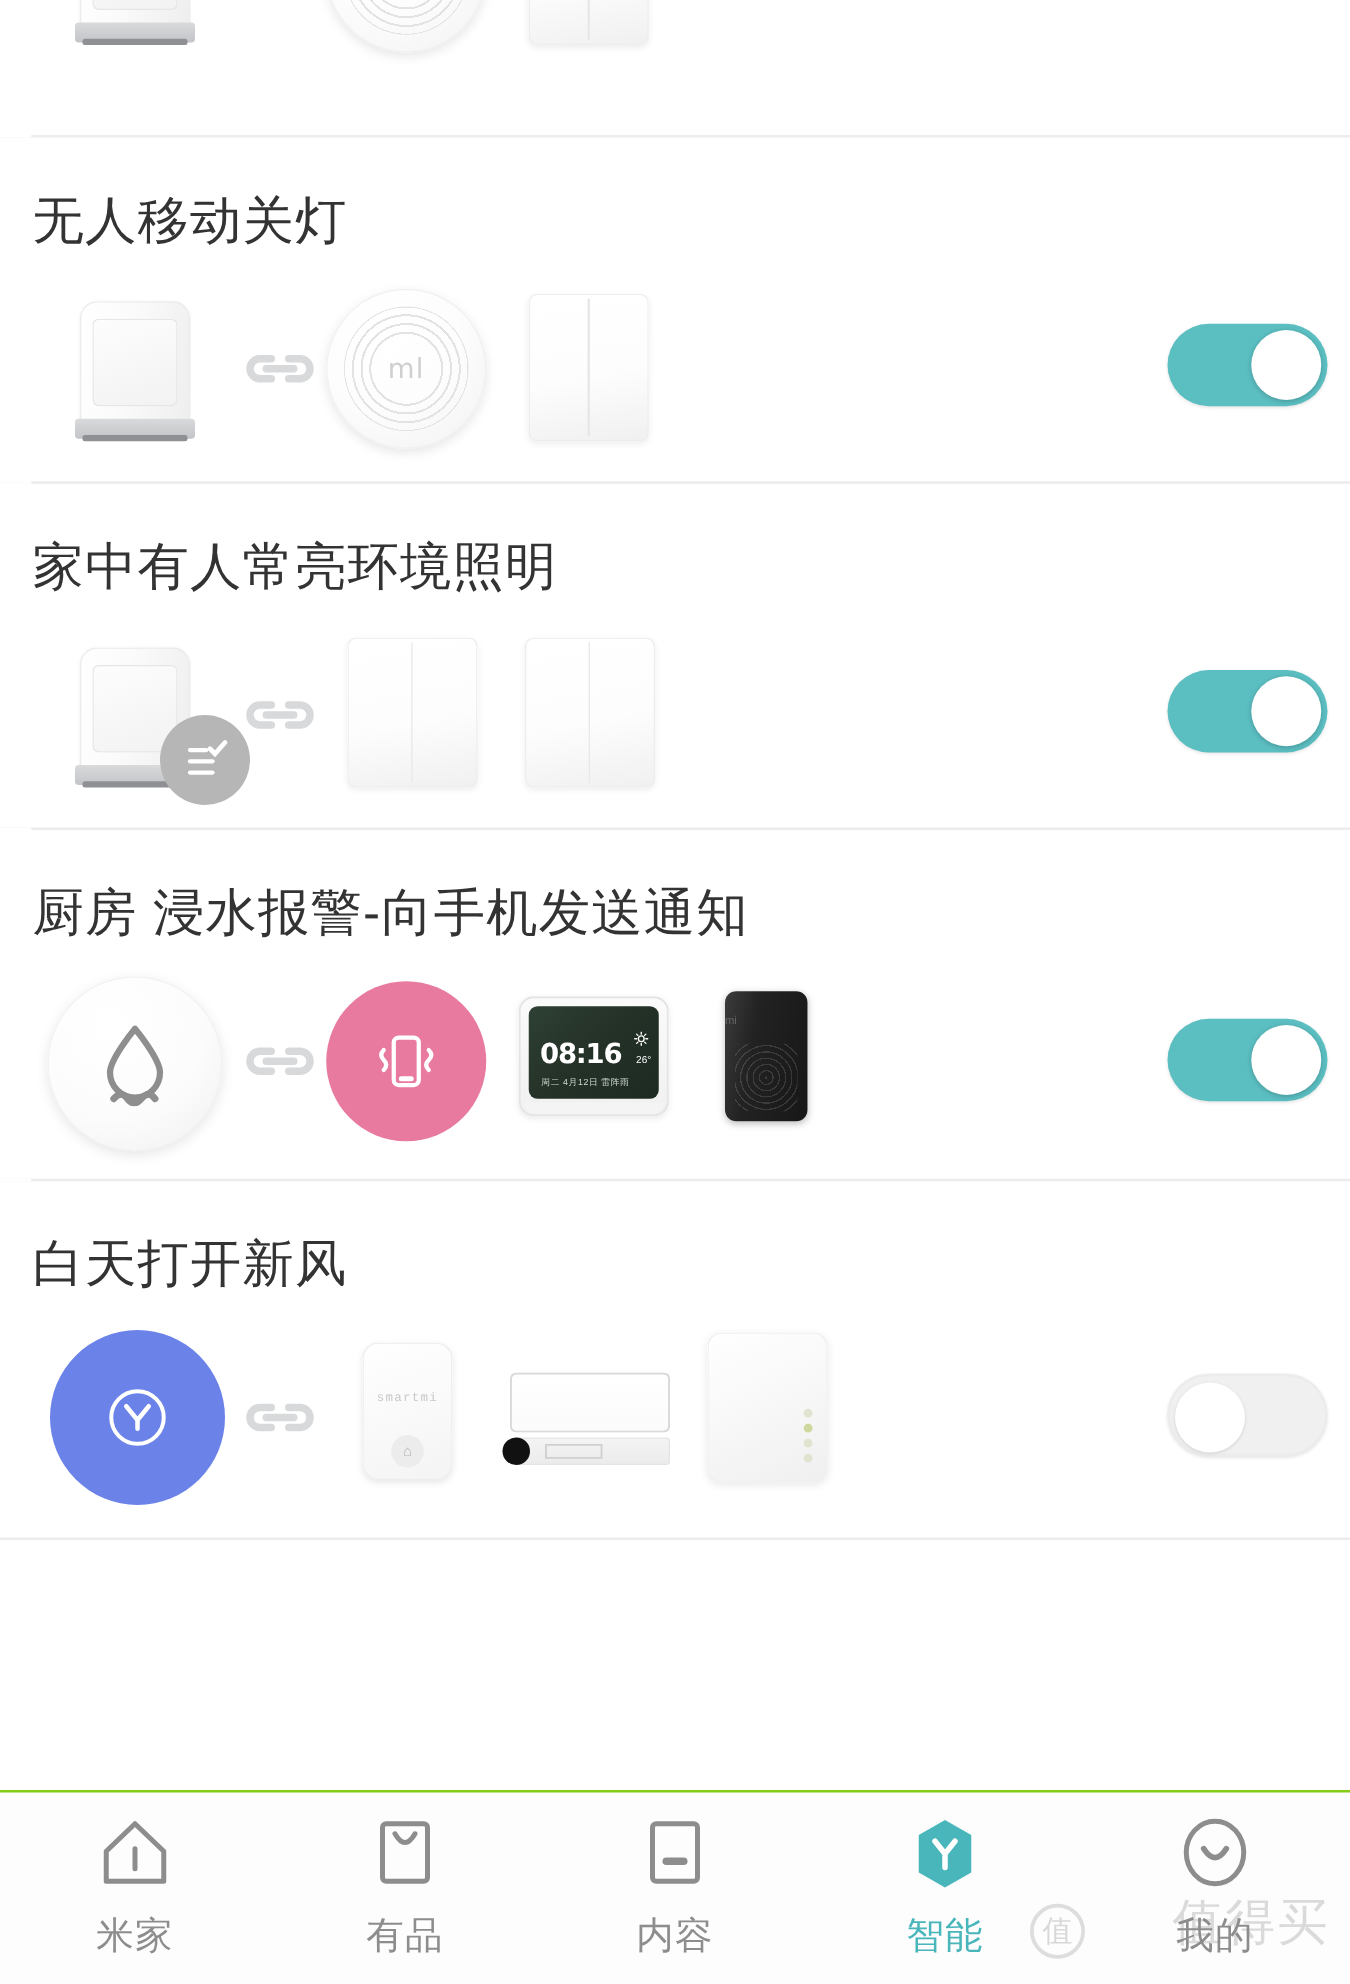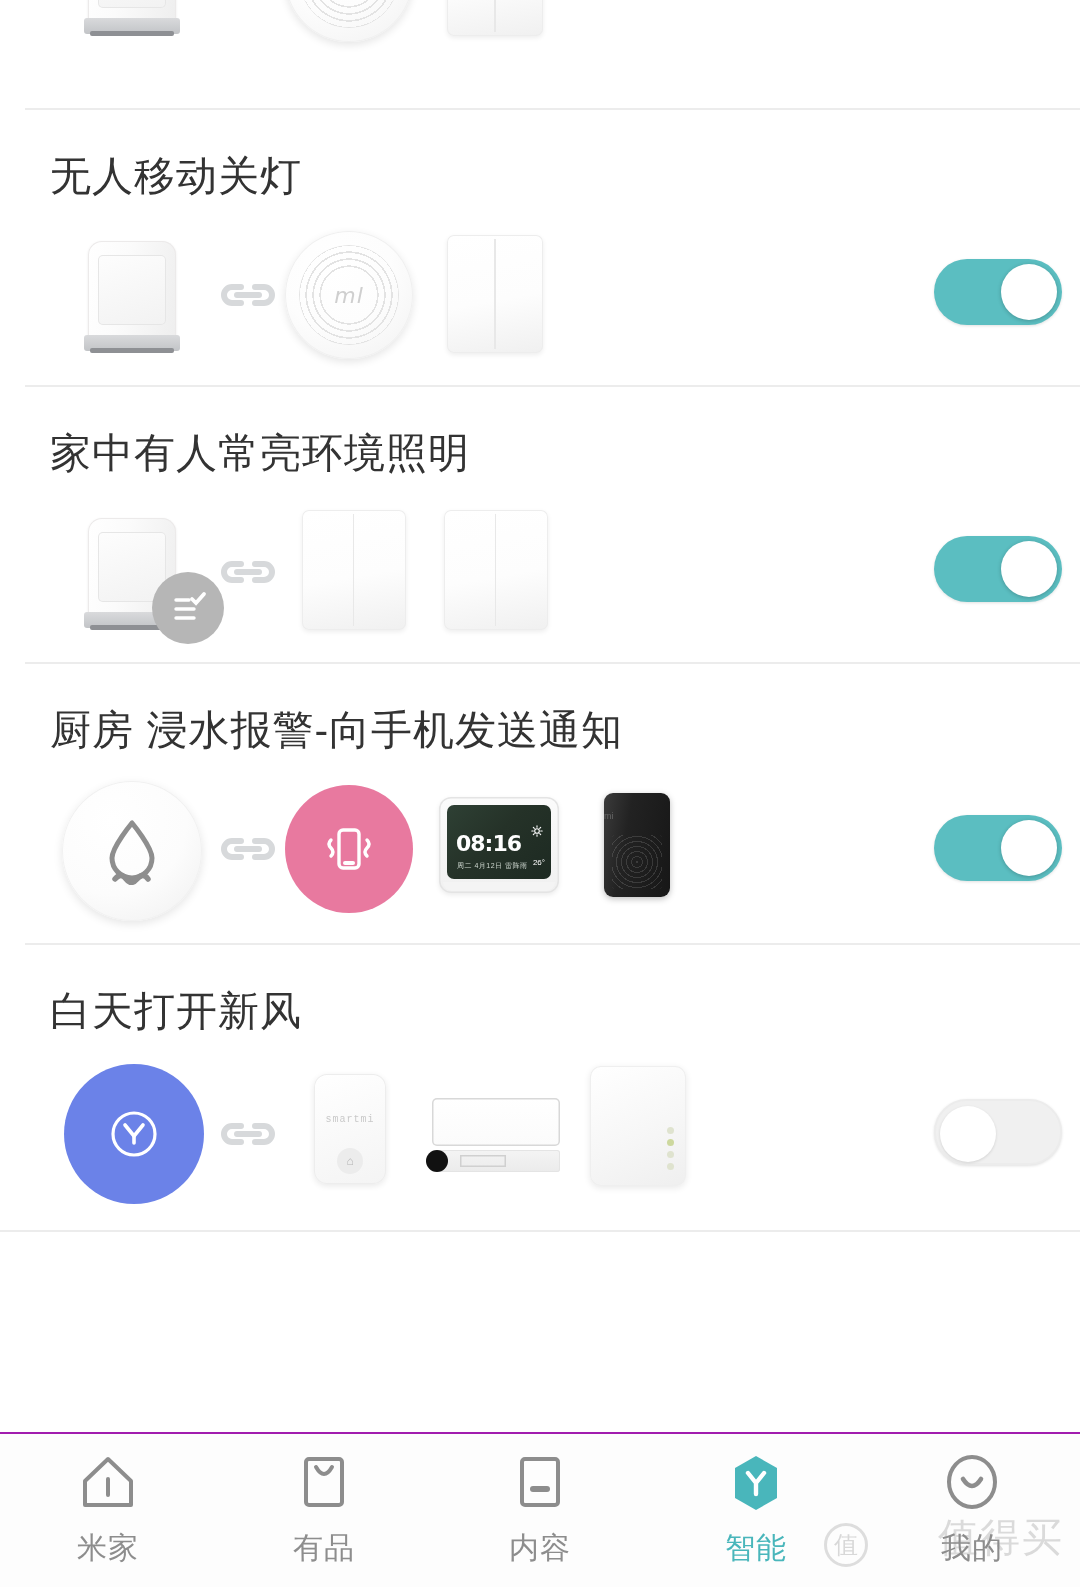--- a/index.html
+++ b/index.html
@@ -14,7 +14,7 @@
   
   .list { position:absolute; top:0; left:0; width:1080px; height:1432px; overflow:hidden; }
 
-  .scene { position:relative; width:1080px; background:#fff;padding-left:24px; }
+  .scene { position:relative; width:1080px; background:#fff; }
   .scene + .scene { border-top: 2px solid #ececec; }
   .scene .divider-inset { position:absolute; top:-2px; left:0; width:25px; height:2px; background:#fff; }
 

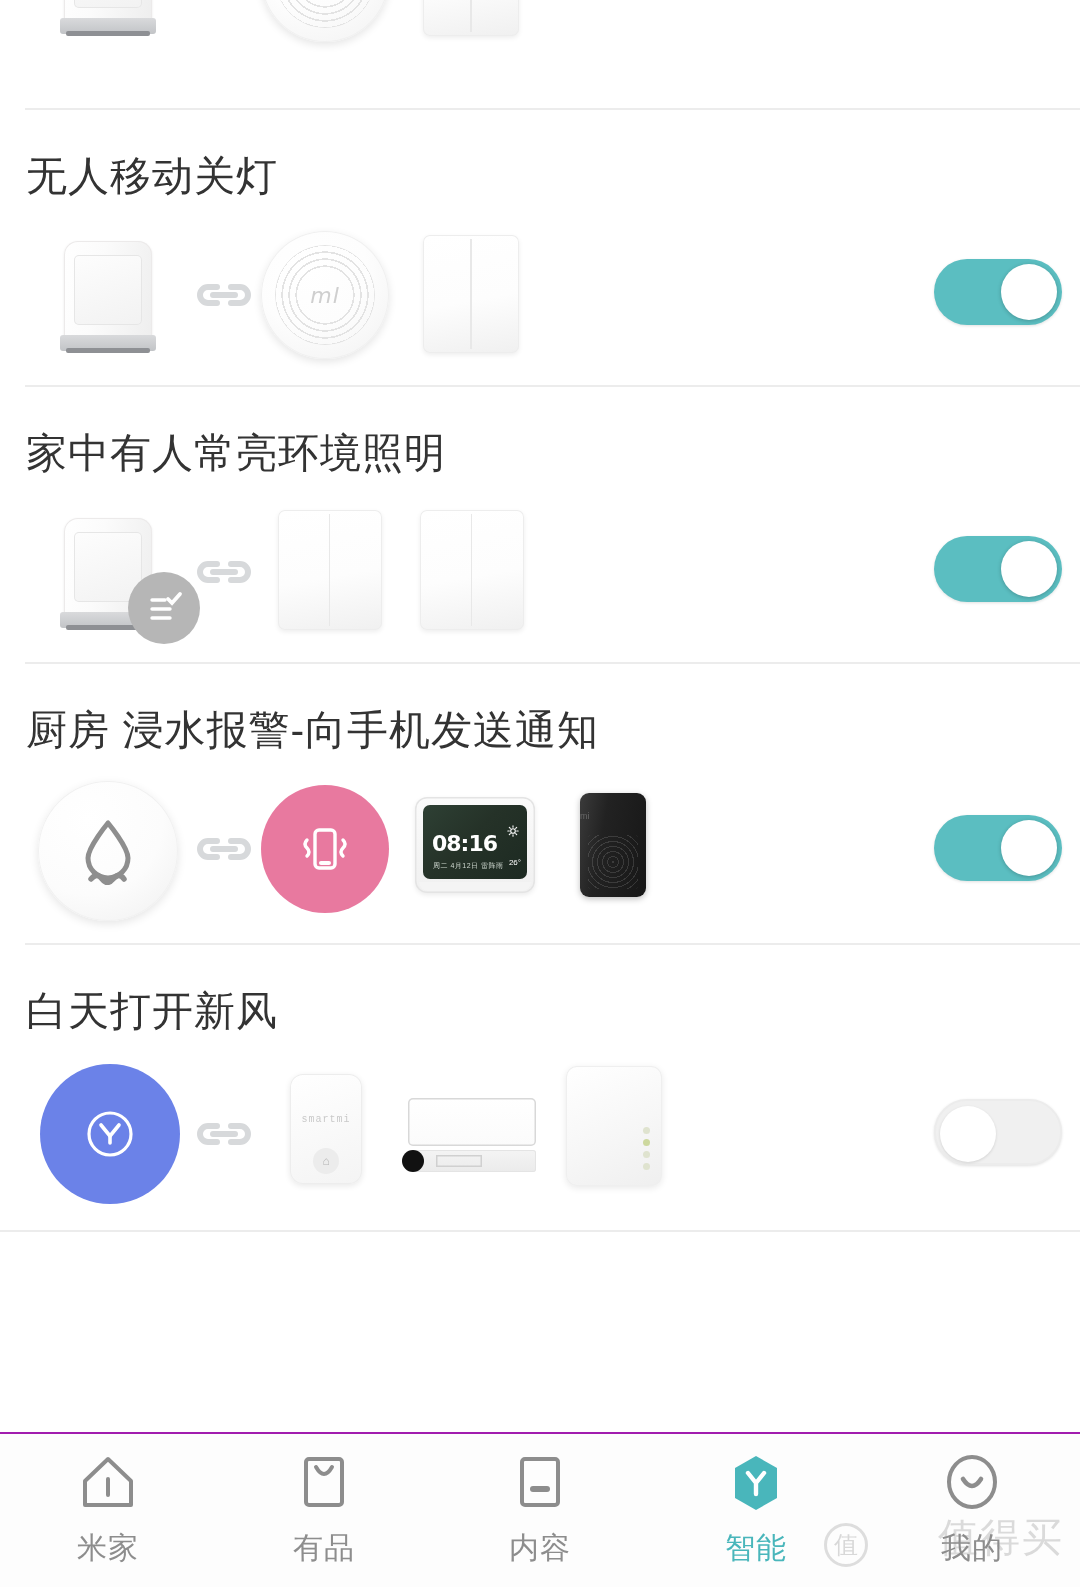--- a/index.html
+++ b/index.html
@@ -281,7 +281,7 @@
           </g>
             </svg>
         </div>
-        <div class="slot" style="left:261px; top:32px;font-style:italic;">
+        <div class="slot" style="left:261px; top:32px;">
           <div class="dev gateway">
               <div class="disc"></div>
               <div class="ring"></div>

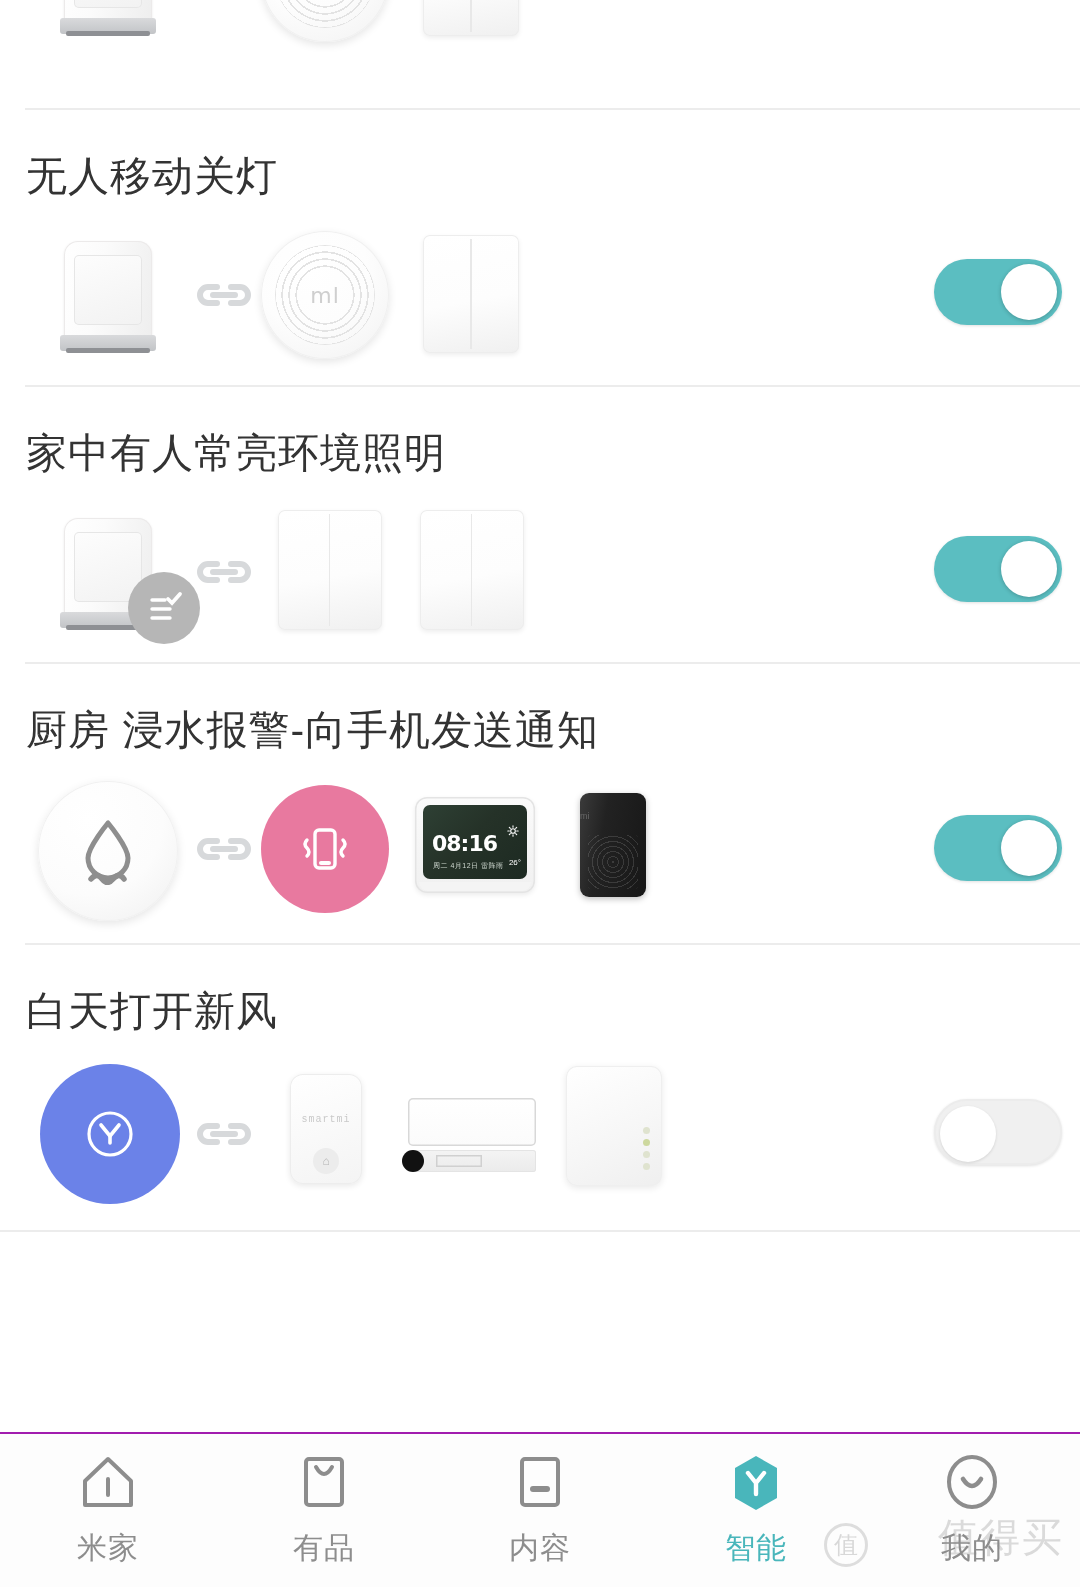--- a/index.html
+++ b/index.html
@@ -136,7 +136,7 @@
     position:absolute; left:9px; top:26px; color:#fff; font-size:22px; font-weight:700;
     font-family:"DejaVu Sans", sans-serif; letter-spacing:-1px;
   }
-  .clock .temp { position:absolute; right:6px; top:53px; color:#fff; font-size:8px; }
+  .clock .temp { position:absolute; right:6px; top:38px; color:#fff; font-size:8px; }
   .clock .sun { position:absolute; right:8px; top:20px; width:12px; height:12px; }
   .clock .meta { position:absolute; left:10px; bottom:8px; color:#cfd8d0; font-size:7px; letter-spacing:.5px; }
   .clock .lip { position:absolute; left:4px; bottom:2px; right:4px; height:9px; background:#f4f4f4; border-radius:0 0 9px 9px; }

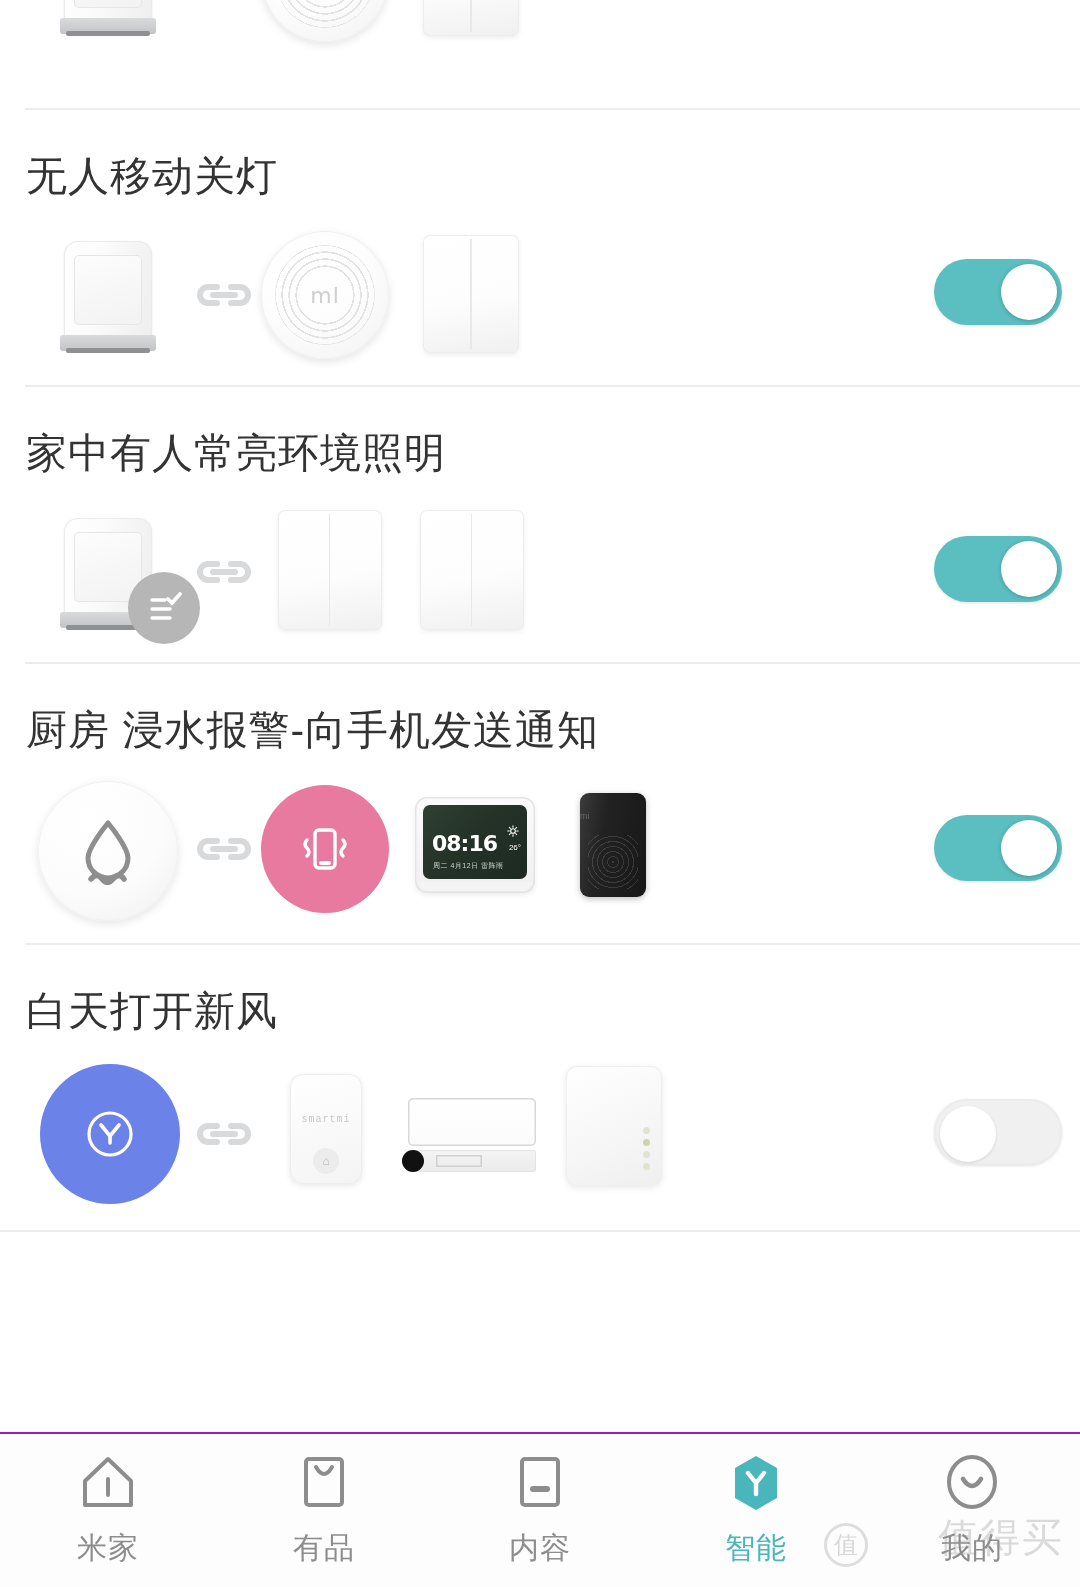--- a/index.html
+++ b/index.html
@@ -200,7 +200,7 @@
   
   .tabbar {
     position:absolute; left:0; bottom:0; width:1080px; height:155px;
-    background:#fdfdfd; border-top:2px solid #a21caf;
+    background:#fdfdfd; border-top:2px solid #84cc16;
     display:flex; align-items:center;
   }
   .tab { flex:1; display:flex; flex-direction:column; align-items:center; justify-content:center; gap:14px; }

